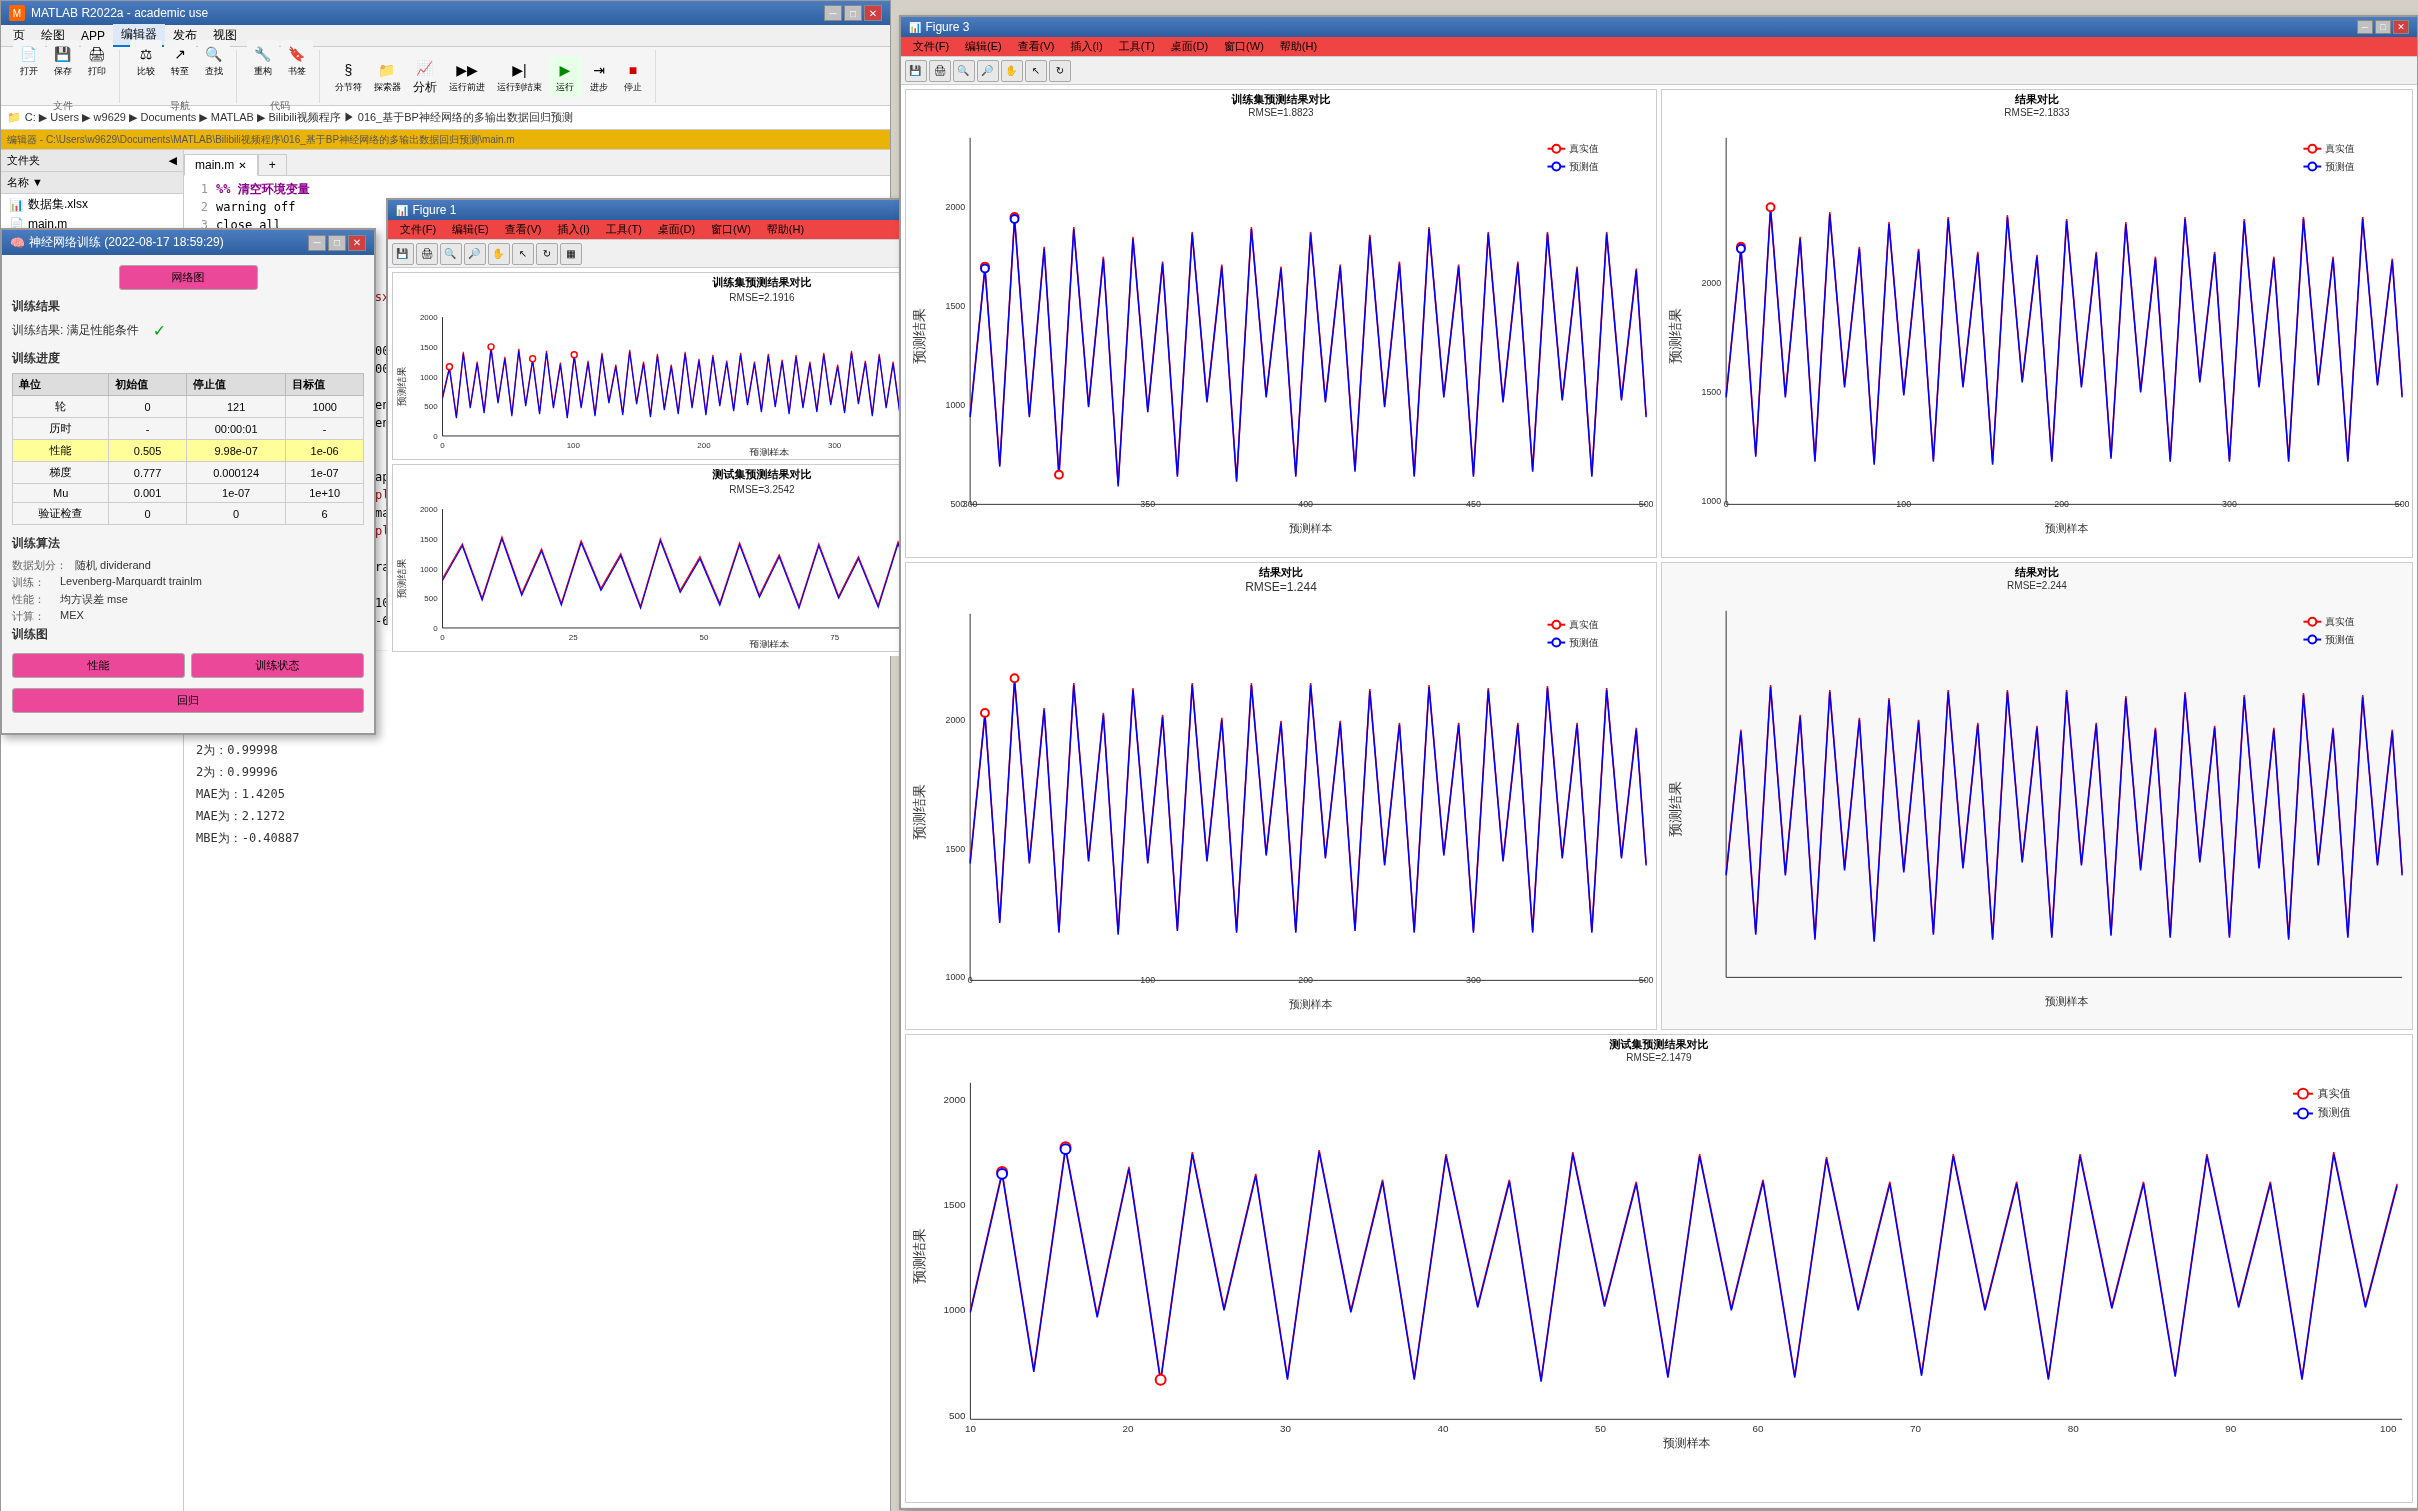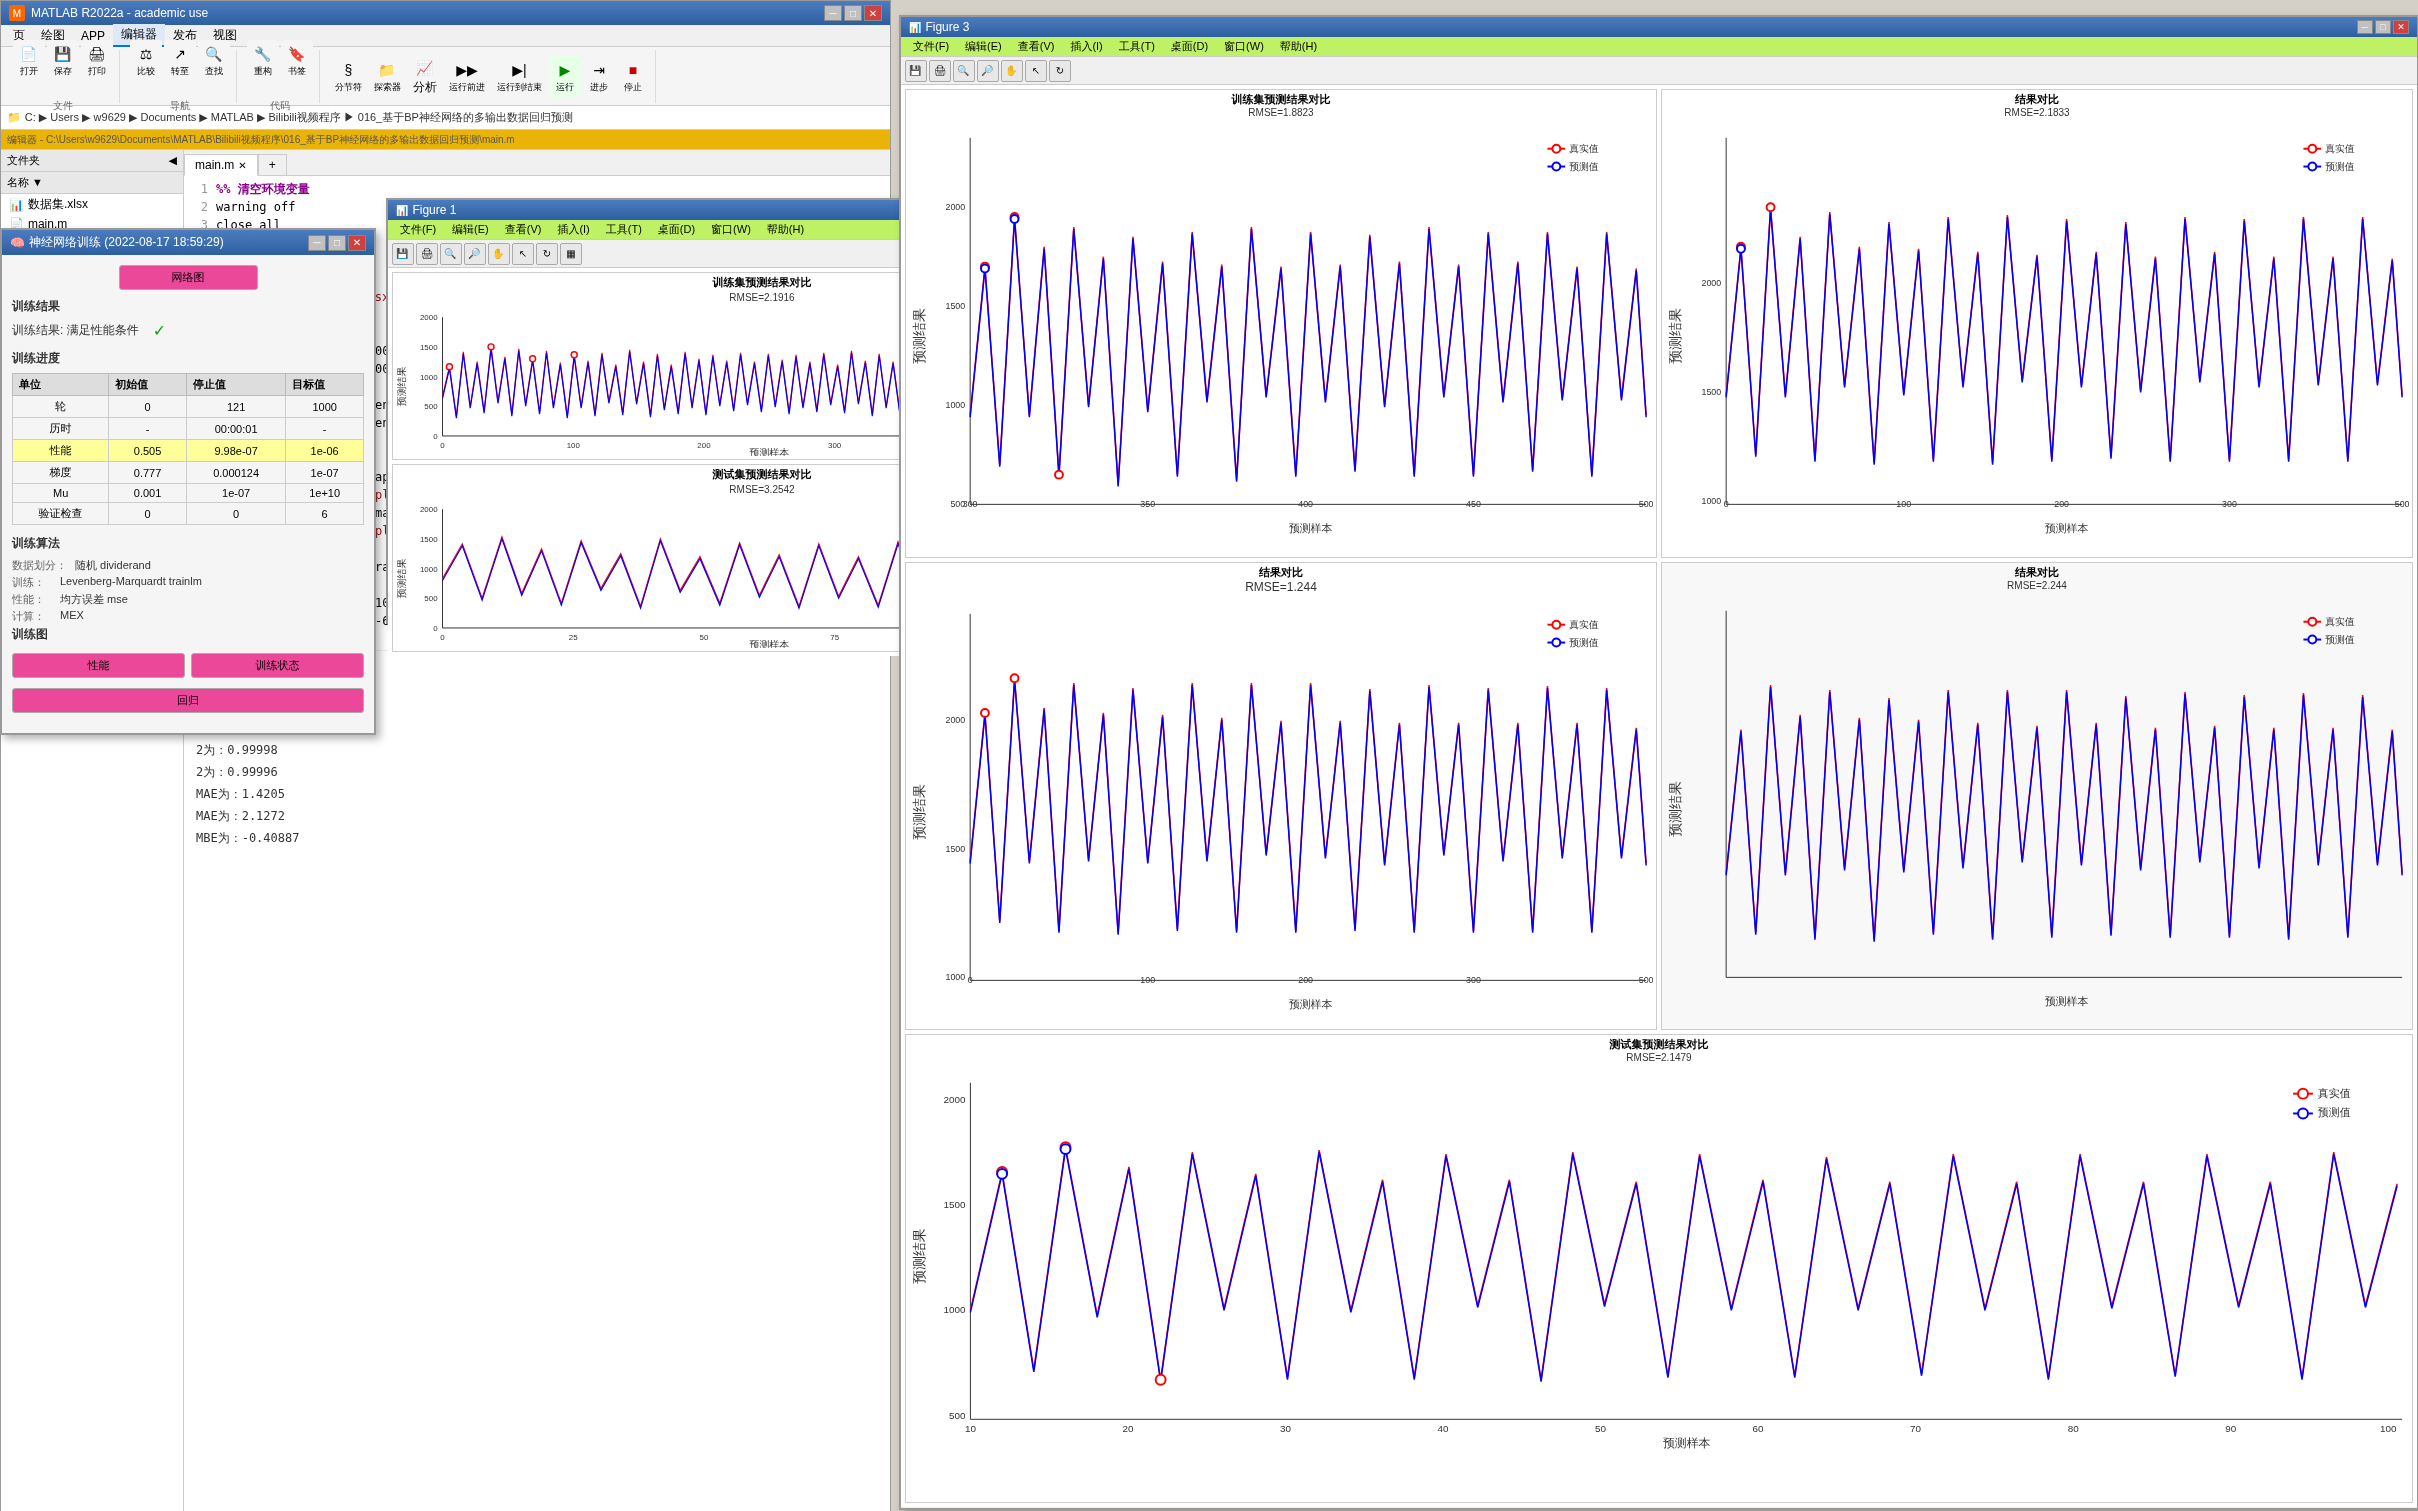--- a/index.html
+++ b/index.html
@@ -81,7 +81,7 @@
     
     .figure-window { position: absolute; background: #f0f0f0; border: 2px solid #999; box-shadow: 4px 4px 8px rgba(0,0,0,0.3); z-index: 50; }
     .figure-title { background: linear-gradient(to bottom, #4a7cbf, #2d5fa0); color: white; padding: 3px 8px; font-size: 12px; display: flex; align-items: center; gap: 4px; }
-    .figure-menubar { background: #bef264; height: 20px; display: flex; align-items: center; padding: 0 4px; font-size: 11px; border-bottom: 1px solid #ccc; }
+    .figure-menubar { background: #ef4444; height: 20px; display: flex; align-items: center; padding: 0 4px; font-size: 11px; border-bottom: 1px solid #ccc; }
     .figure-toolbar { background: #f0f0f0; height: 28px; display: flex; align-items: center; padding: 0 4px; gap: 2px; border-bottom: 1px solid #ccc; }
     .fig-tb-btn { width: 22px; height: 22px; background: #e8e8e8; border: 1px solid #aaa; display: flex; align-items: center; justify-content: center; font-size: 10px; cursor: pointer; border-radius: 2px; }
     .chart-title { text-align: center; font-size: 12px; font-weight: bold; margin-bottom: 2px; }

